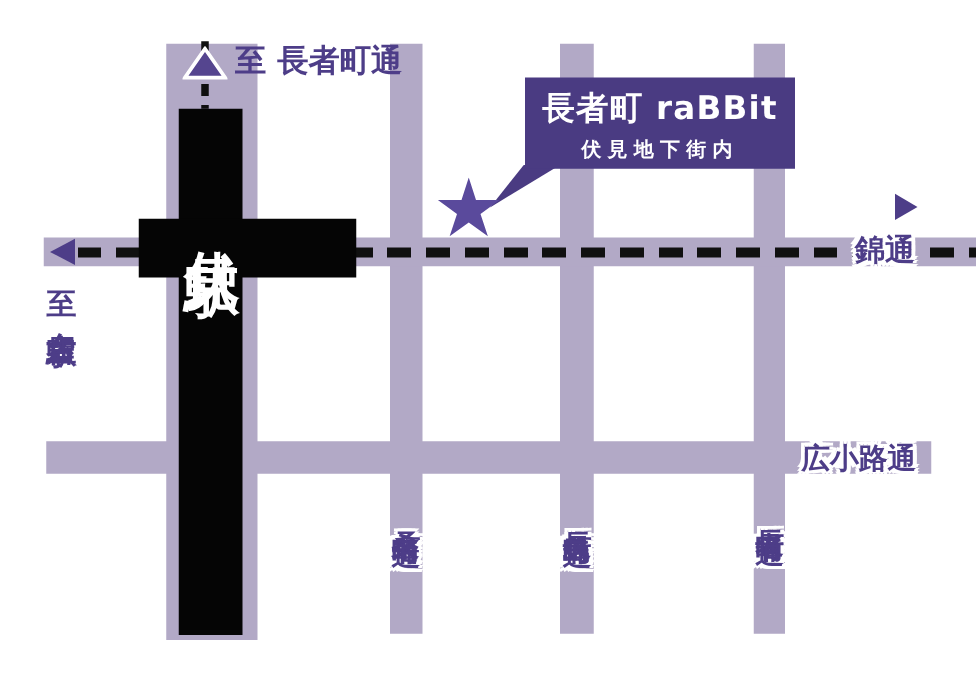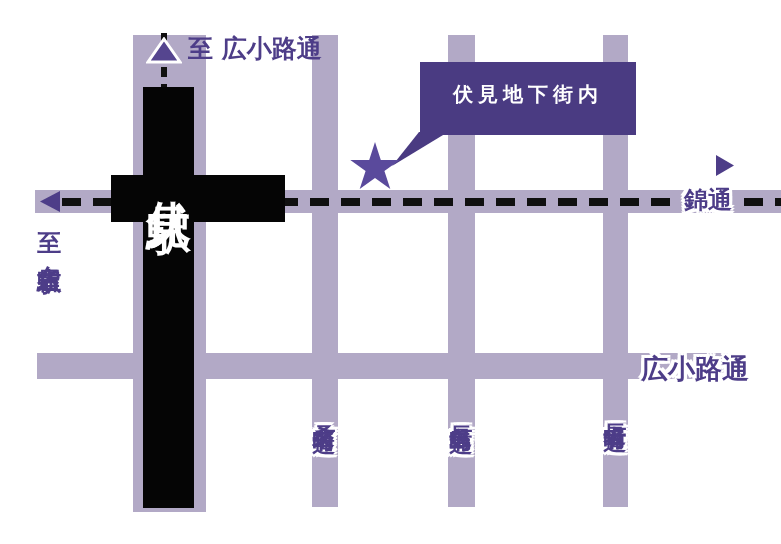--- a/index.html
+++ b/index.html
@@ -70,7 +70,7 @@
       <polygon points="18,2 34,25 2,25" fill="#55458f" stroke="#ffffff" stroke-width="3"></polygon>
     </svg>
   </div>
-  <div class="lbl" style="left:188px;top:36px;font-size:25px;">至 広小路通</div>
+  <div class="lbl" style="left:188px;top:36px;font-size:25px;">至 長者町通</div>
 
   <div class="icon-wrap" style="left:38px;top:190px;">
     <svg width="24" height="23" viewBox="0 0 24 23">

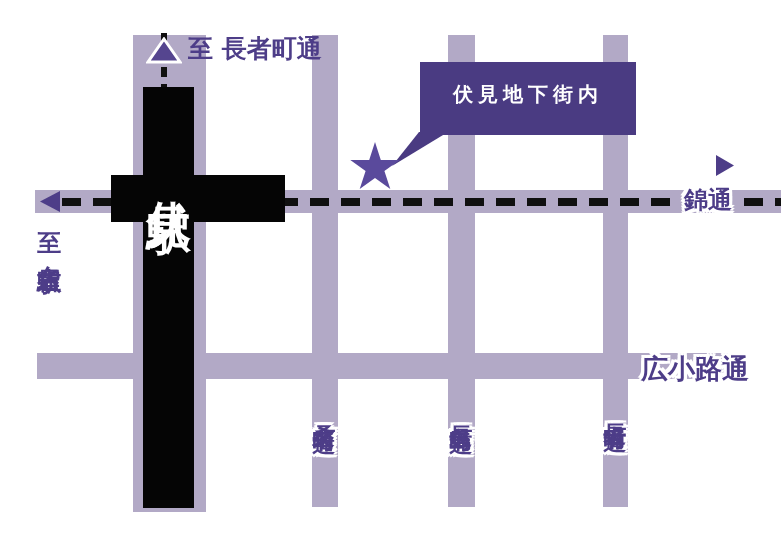--- a/index.html
+++ b/index.html
@@ -86,6 +86,7 @@
   </div>
 
   <div class="callout">
+    <div class="l1">長者町 raBBit</div>
     <div class="l2">伏見地下街内</div>
   </div>
   <div class="icon-wrap" style="left:388px;top:130px;z-index:5;">

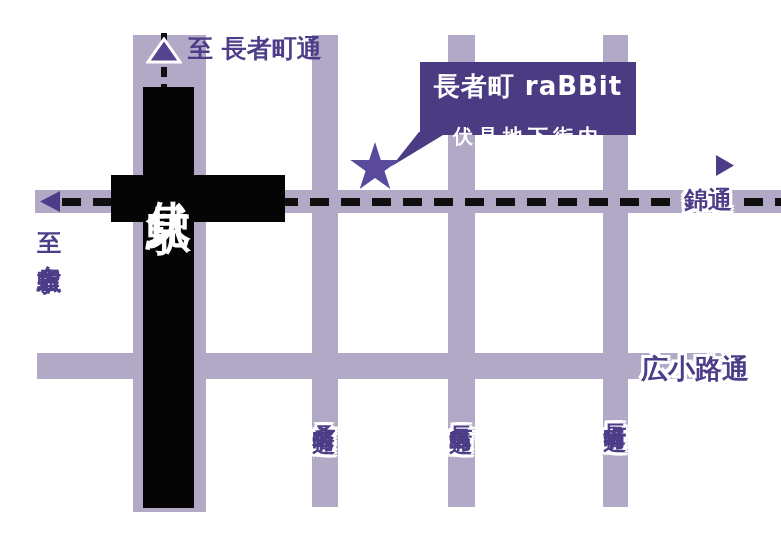--- a/index.html
+++ b/index.html
@@ -41,7 +41,7 @@
     background:#4a3b82;z-index:6;color:#fff;text-align:center;
   }
   .callout .l1{font-size:26px;font-weight:800;margin-top:7px;letter-spacing:1px;}
-  .callout .l2{font-size:20px;font-weight:bold;letter-spacing:5px;margin-top:19px;}
+  .callout .l2{font-size:16px;font-weight:bold;letter-spacing:5px;margin-top:6px;}
   .icon-wrap{position:absolute;z-index:6;line-height:0;}
   svg{display:block;}
 </style>

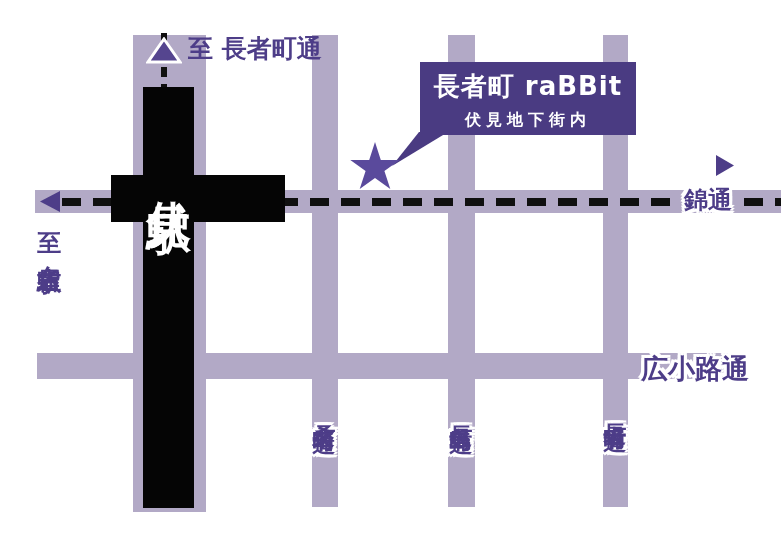--- a/index.html
+++ b/index.html
@@ -102,7 +102,7 @@
   </div>
 
   <div class="lbl outline" style="left:684px;top:188px;font-size:24px;z-index:6;">錦通</div>
-  <div class="lbl outline" style="left:641px;top:355px;font-size:27px;z-index:6;">広小路通</div>
+  <div class="lbl outline" style="left:641px;top:355px;font-size:23px;z-index:6;">広小路通</div>
   <div class="lbl v-txt outline" style="left:312px;top:407px;font-size:23px;letter-spacing:2px;">桑名町通</div>
   <div class="lbl v-txt outline" style="left:449px;top:407px;font-size:23px;letter-spacing:2px;">長島町通</div>
   <div class="lbl v-txt outline" style="left:603px;top:405px;font-size:23px;letter-spacing:2px;">長者町通</div>

